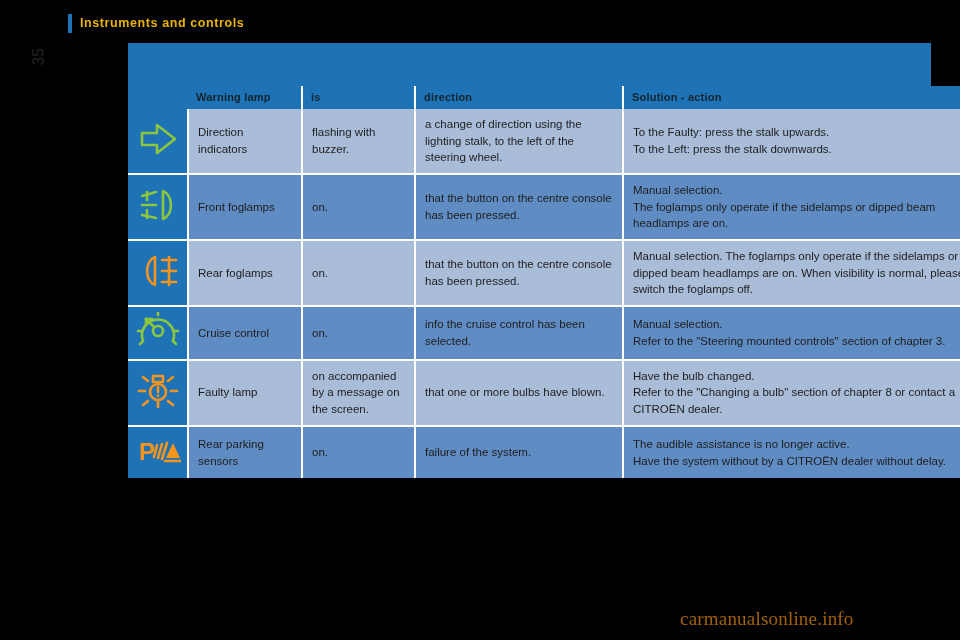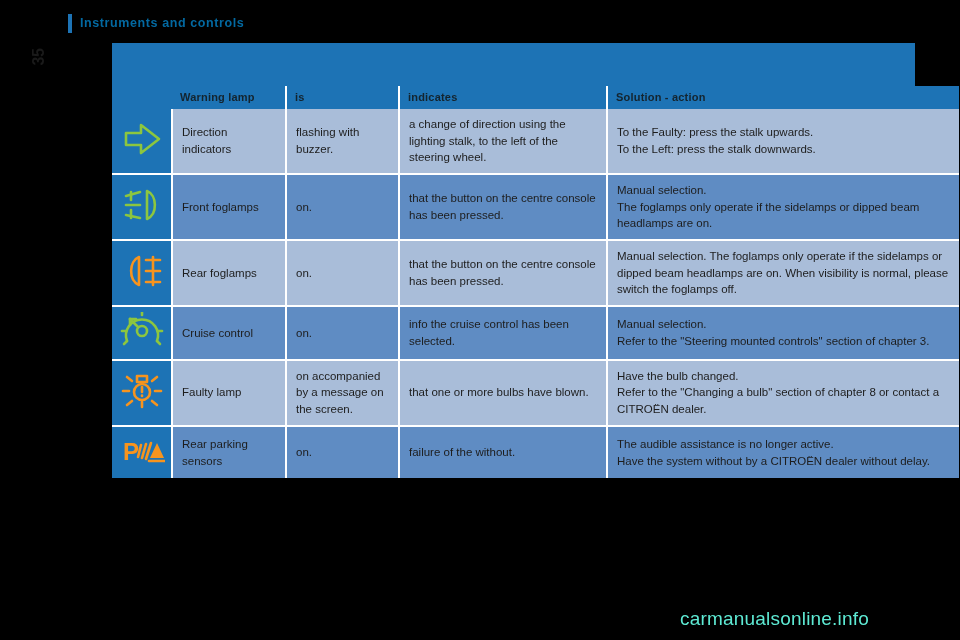--- a/index.html
+++ b/index.html
@@ -37,7 +37,7 @@
   .chapter-title {
     font-size: 12.5px;
     font-weight: bold;
-    color: #0369a1;
+    color: #eab308;
     letter-spacing: 0.6px;
     white-space: nowrap;
   }

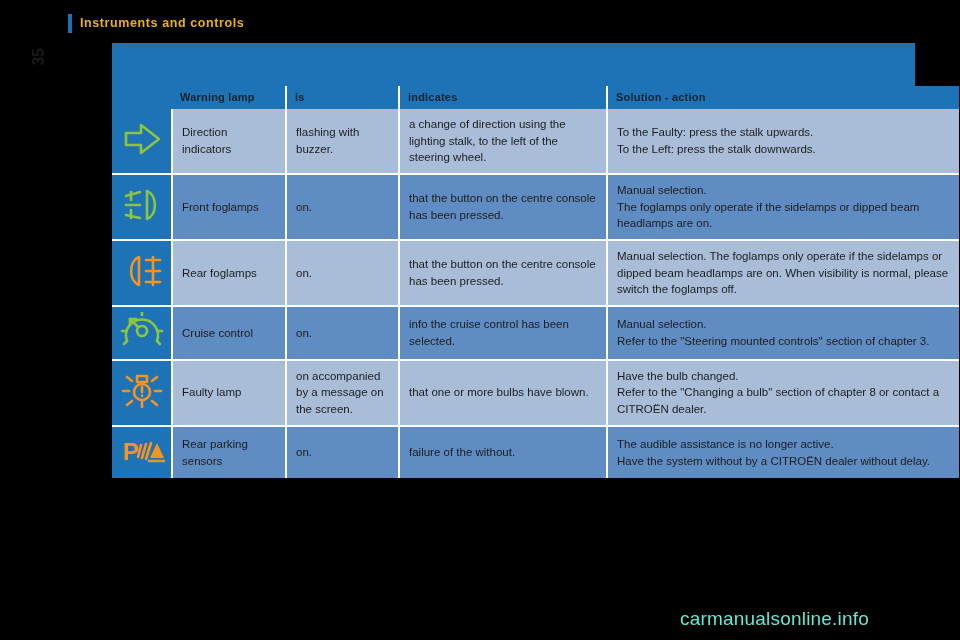--- a/index.html
+++ b/index.html
@@ -64,7 +64,7 @@
   
   .table-wrap {
     position: absolute;
-    left: 68px;
+    left: 84px;
     top: 43px;
     width: 847px;
     padding-left: 44px;

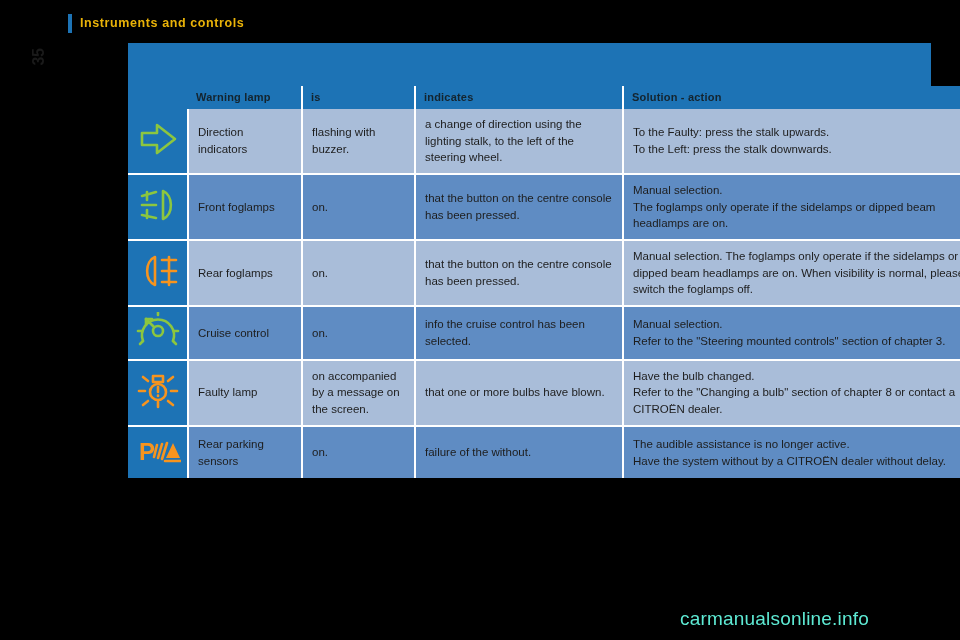--- a/index.html
+++ b/index.html
@@ -174,7 +174,7 @@
           <th class="icon-head"></th>
           <th>Warning lamp</th>
           <th>is</th>
-          <th>indicates</th>
+          <th>direction</th>
           <th>Solution - action</th>
         </tr>
       </thead>

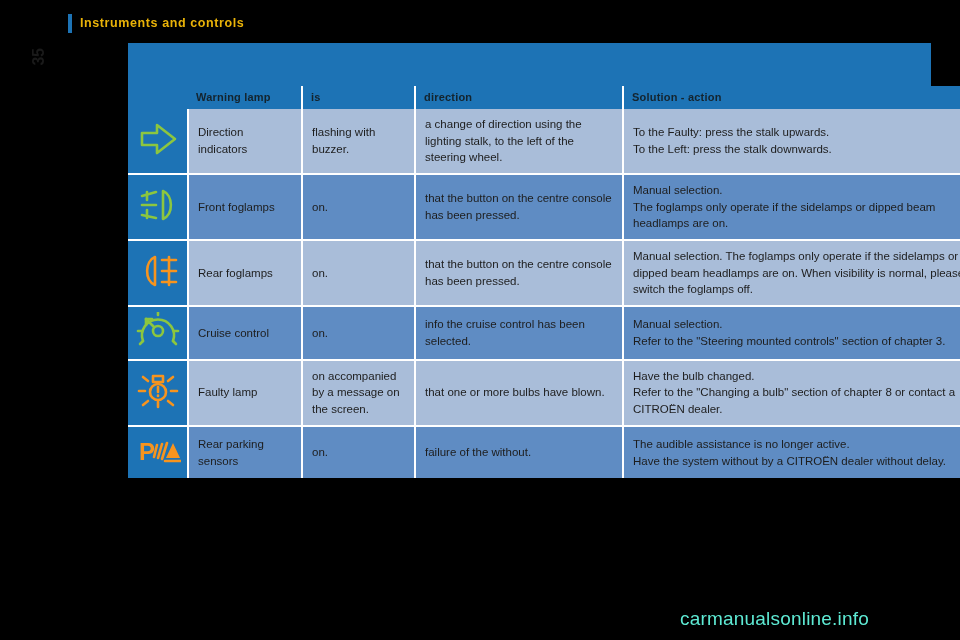--- a/index.html
+++ b/index.html
@@ -301,7 +301,7 @@
      </td>
      <td>Rear parking sensors</td>
      <td>on.</td>
-     <td>failure of the without.</td>
+     <td>failure of the system.</td>
      <td>
               <div>The audible assistance is no longer active.</div>
               <div>Have the system without by a CITROËN dealer without delay.</div>

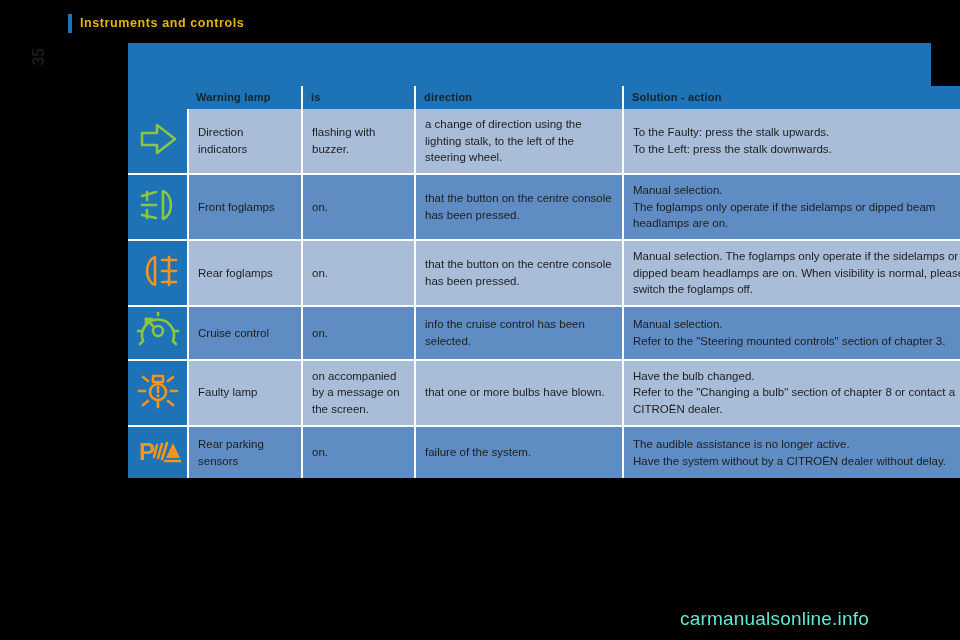--- a/index.html
+++ b/index.html
@@ -139,9 +139,9 @@
     left: 680px;
     top: 608px;
     font-size: 19px;
-    color: #5eead4;
+    color: #a16207;
     letter-spacing: 0.2px;
-    font-family: Liberation Sans, sans-serif;
+    font-family: Liberation Serif, serif;
   }
 </style>
 </head>

